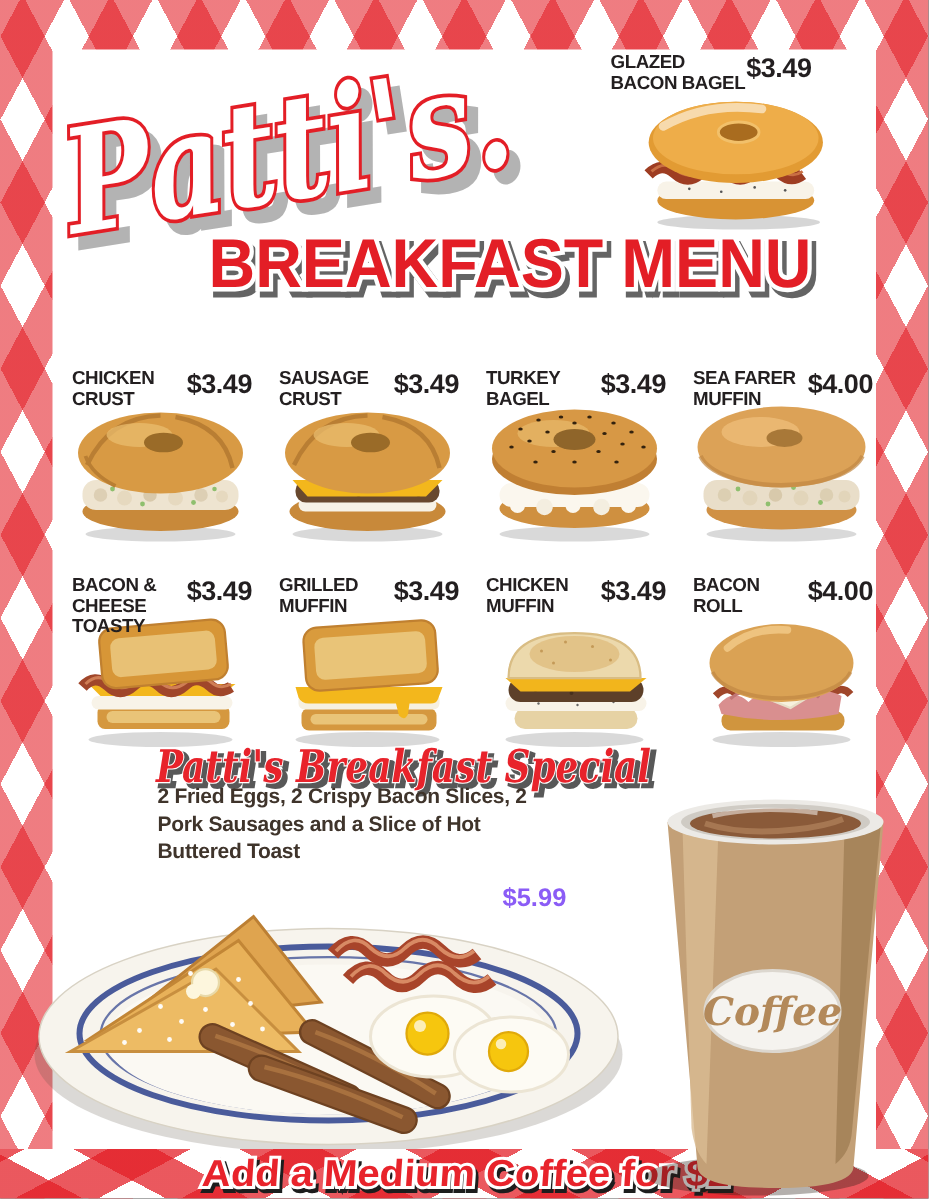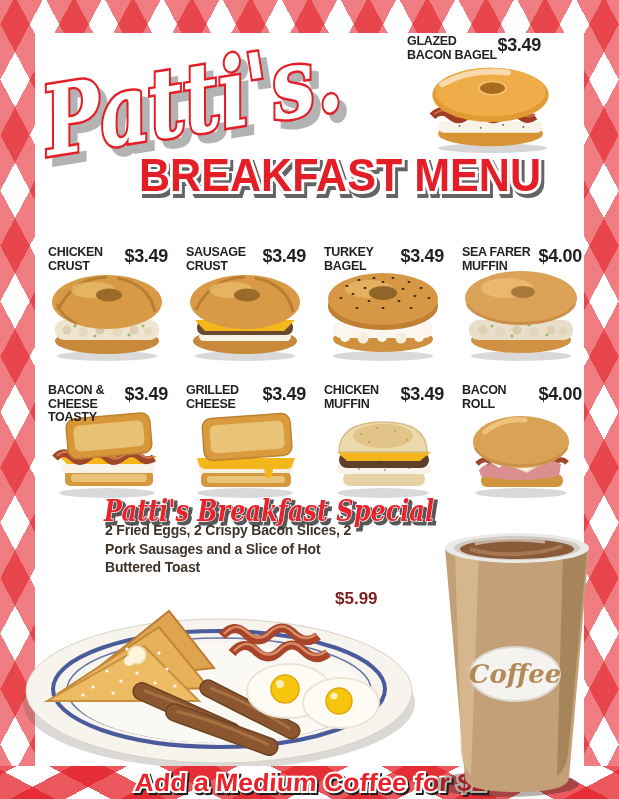--- a/index.html
+++ b/index.html
@@ -240,7 +240,7 @@
       <div class="cell">
         <div class="head">
           <span class="item-name">GRILLED
-CHEESE</span>
+MUFFIN</span>
           <span class="item-price">$3.49</span>
         </div>
         <svg class="food" viewBox="0 0 130 95">

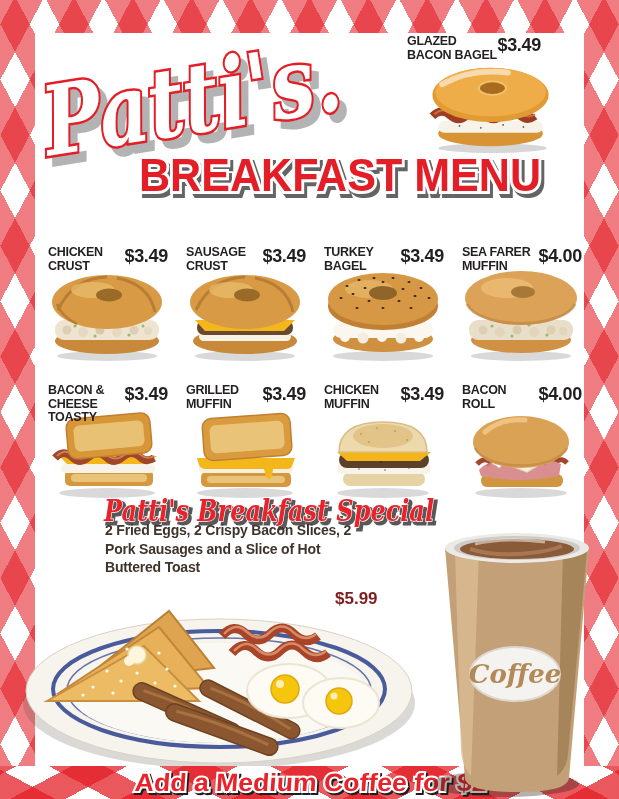--- a/index.html
+++ b/index.html
@@ -35,7 +35,7 @@
   .special-desc{position:absolute;left:70px;top:488px;width:270px;
                 font-weight:bold;font-size:14px;line-height:18.5px;color:#3f342b;
                 white-space:pre-line;letter-spacing:-.2px;}
-  .special-price{position:absolute;left:300px;top:556px;font-weight:bold;font-size:17px;color:#7f1d1d;}
+  .special-price{position:absolute;left:300px;top:556px;font-weight:bold;font-size:17px;color:#8b5cf6;}
 
   .plate-svg{position:absolute;left:-18px;top:558px;width:405px;height:185px;}
 

